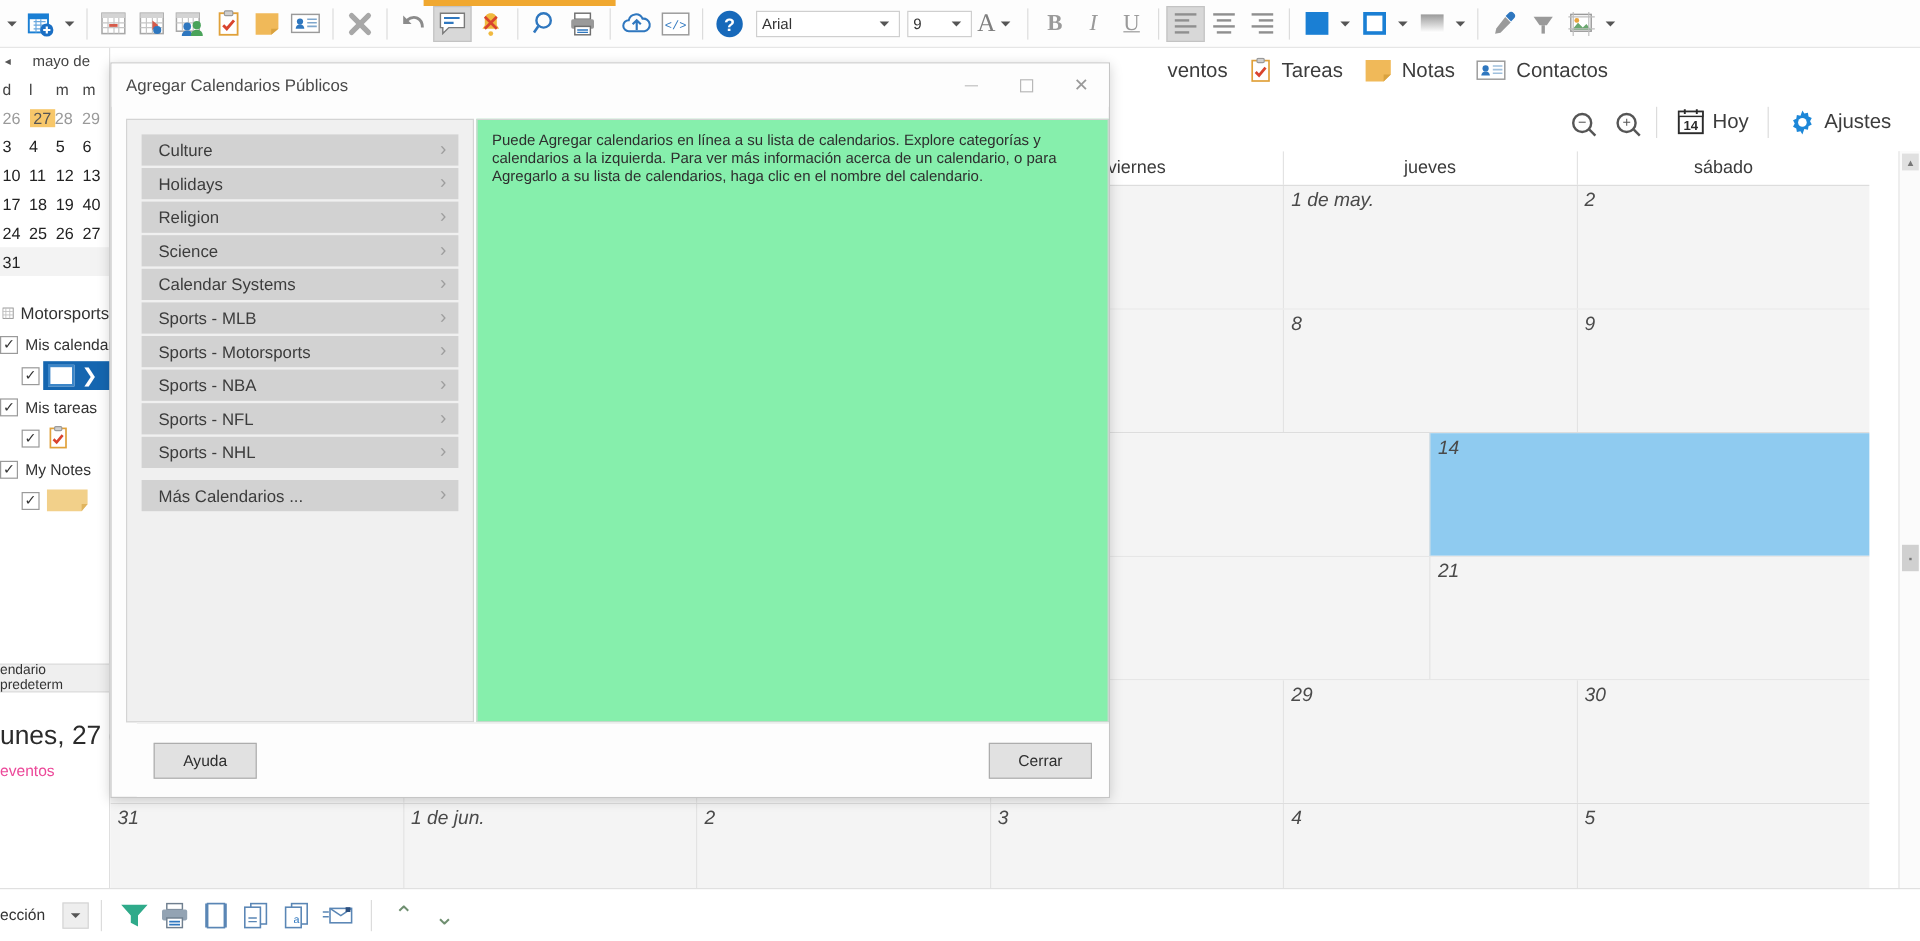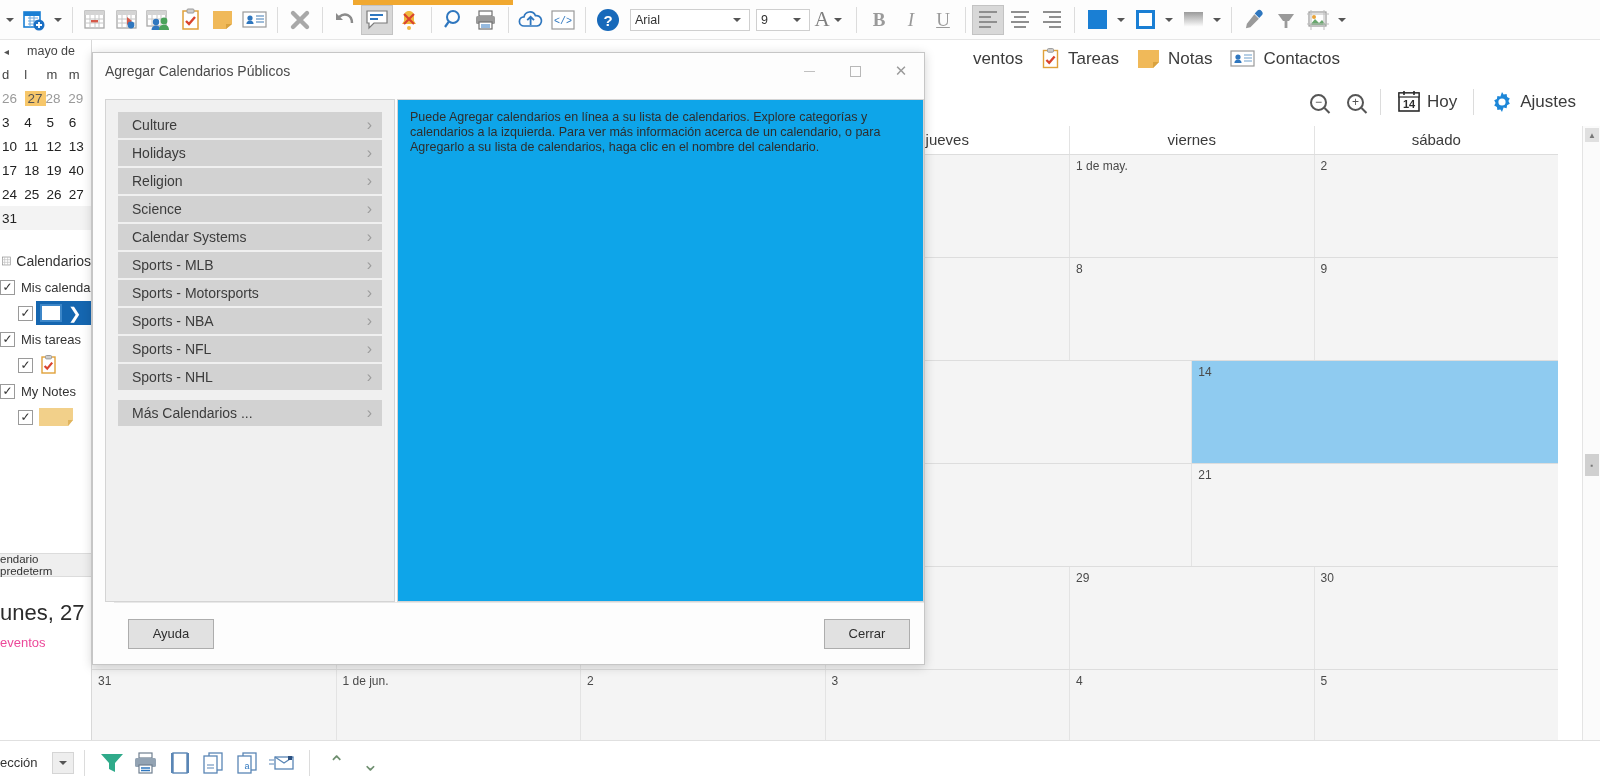--- a/index.html
+++ b/index.html
@@ -192,7 +192,7 @@
   .cat-row .chev2{color:#9d9d9d;font-size:16px;}
   .cat-gap{height:2px;}
   #dlg-right{
-    flex:1; background:#0ea5e9; border:1px solid #d4d4d4; margin-left:2px;
+    flex:1; background:#86efac; border:1px solid #d4d4d4; margin-left:2px;
     padding:10px 12px;
   }
   #dlg-desc{ font-size:12.5px; color:#2e2e2e; line-height:1.18; max-width:510px;}

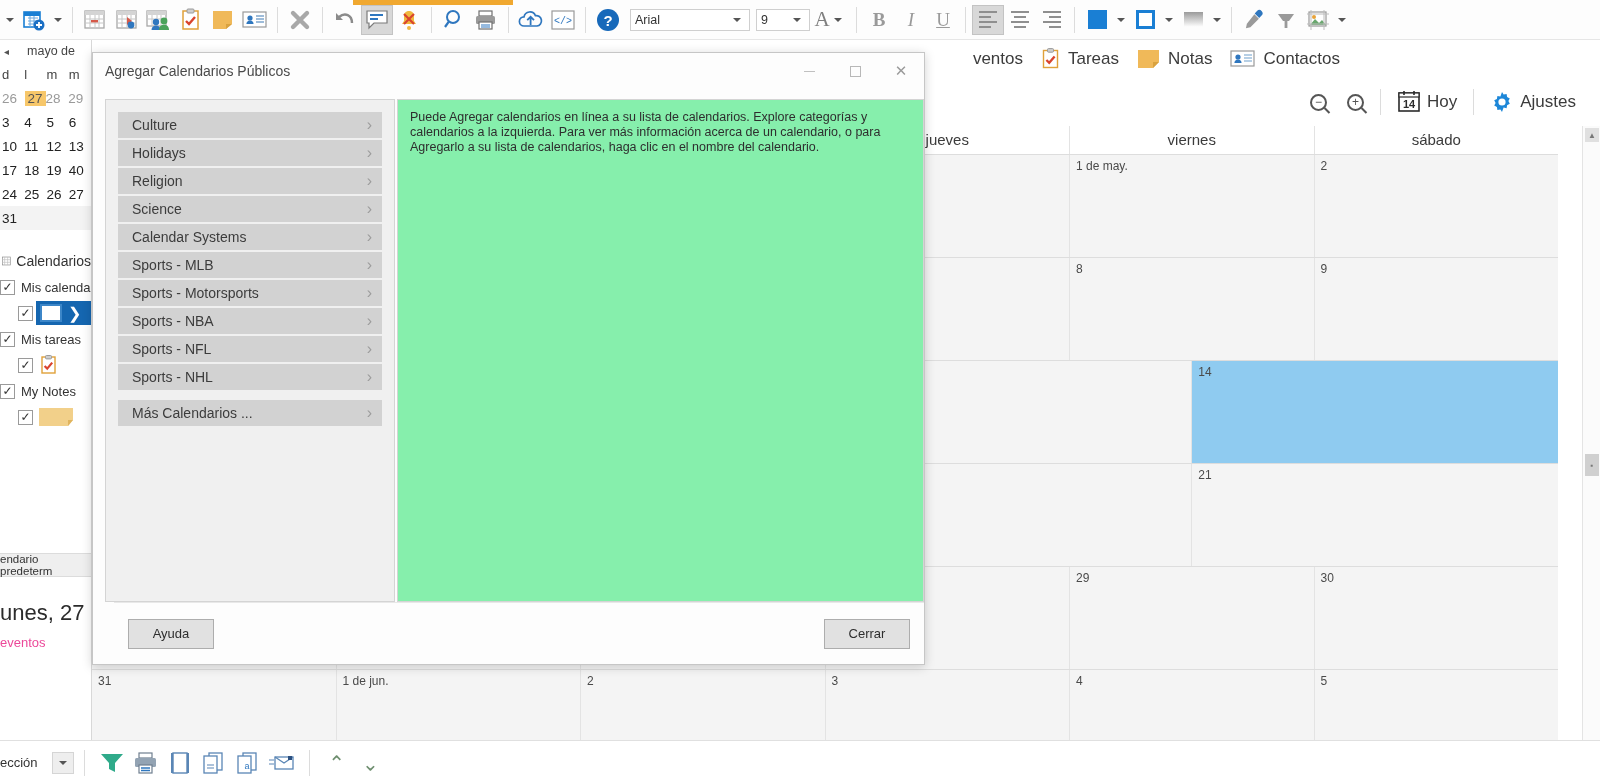--- a/index.html
+++ b/index.html
@@ -609,8 +609,8 @@
     <div></div>
     <div></div>
     <div>miércoles</div>
+    <div>viernes</div>
     <div>jueves</div>
-    <div>viernes</div>
     <div>sábado</div>
   </div>
 

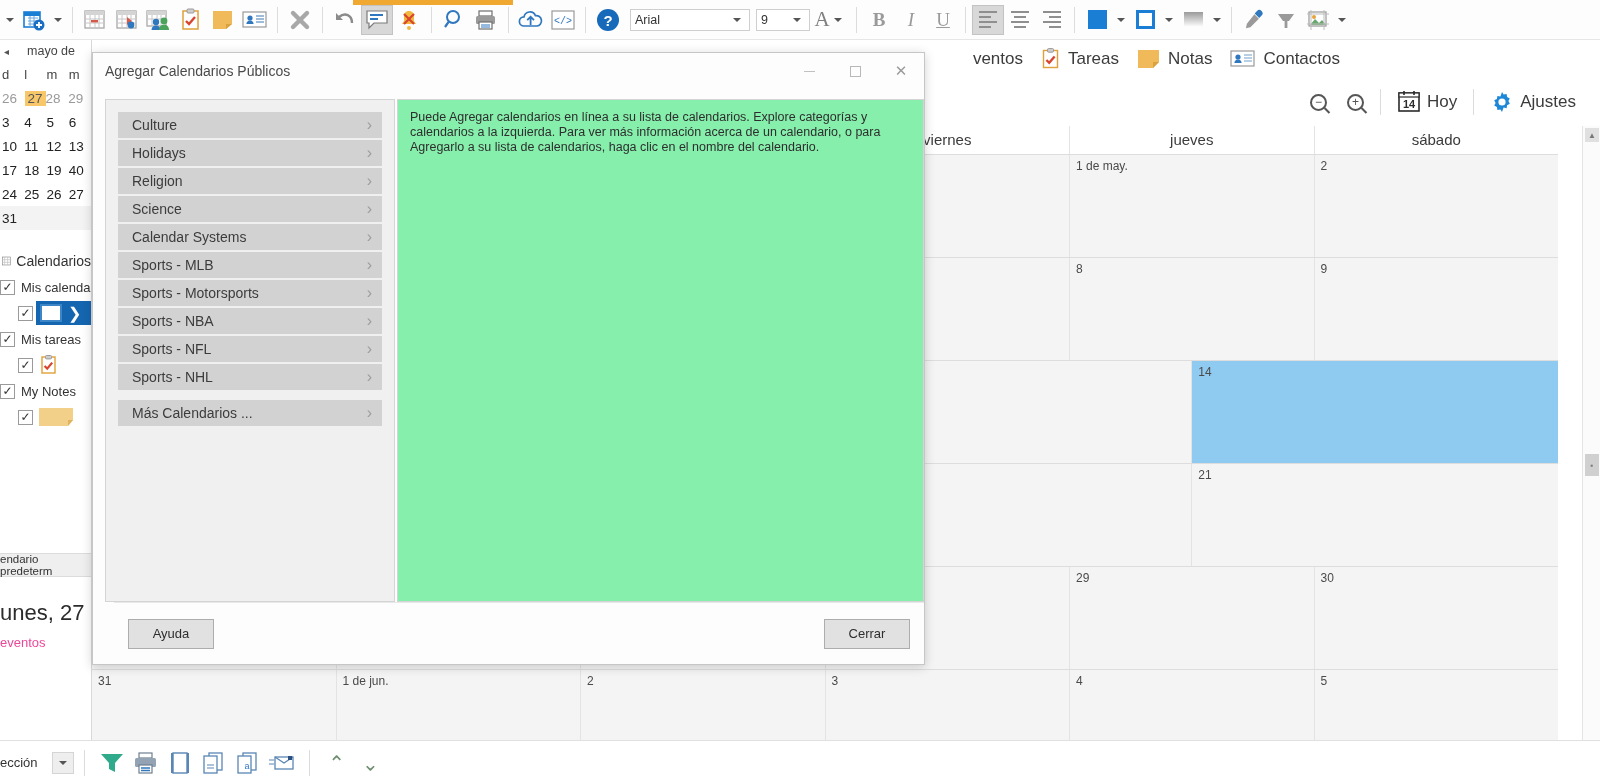--- a/index.html
+++ b/index.html
@@ -131,7 +131,7 @@
   .week-row { display:flex; height:103px; border-top:1px solid #dddddd;}
   .daycell {
     flex:1; border-left:1px solid #e3e3e3; background:#f4f4f4;
-    font-size:12px; color:#4a4a4a; padding:4px 0 0 6px;
+    font-size:16px; color:#4a4a4a; padding:4px 0 0 6px;font-style:italic;
   }
   .daycell:first-child{ border-left:none;}
   .daycell.sel { background:#8fcbf0; }

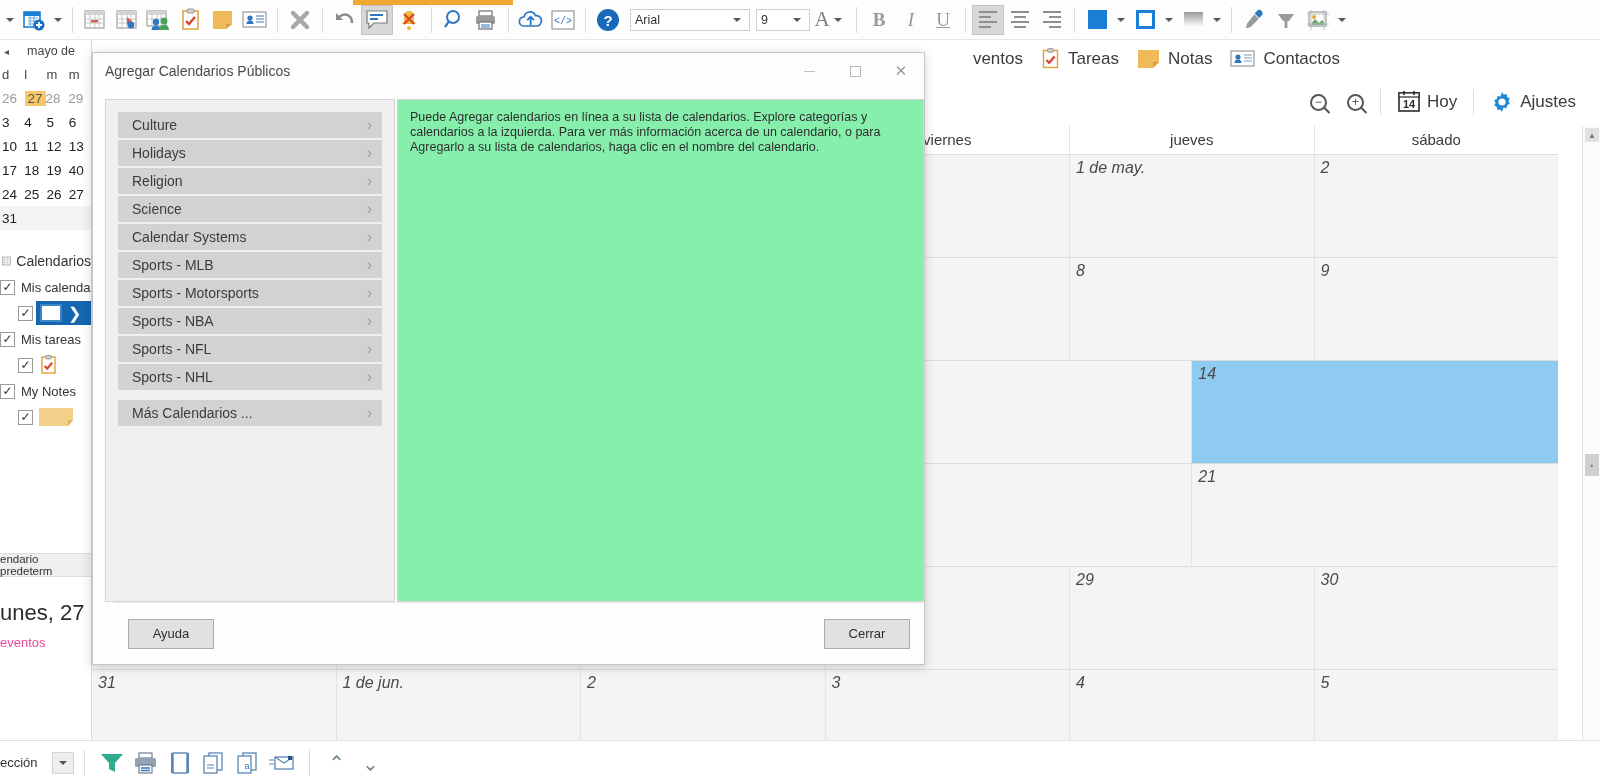--- a/index.html
+++ b/index.html
@@ -496,7 +496,7 @@
           <path d="M0.5 5h12M0.5 9h12M4 1v12M8.5 1v12"></path>
         </g>
     </svg>
-    <span>Calendarios</span>
+    <span>Motorsports</span>
   </div>
 
   <div class="tree-row">

